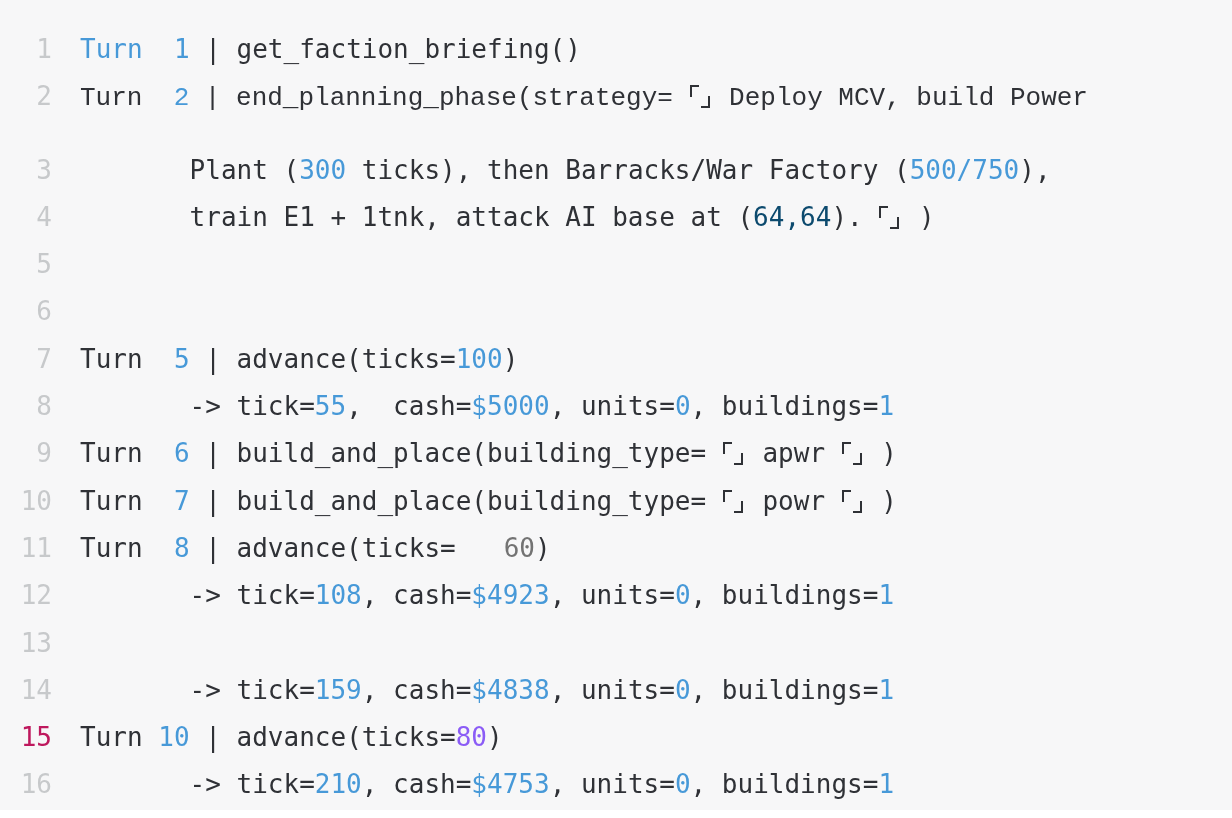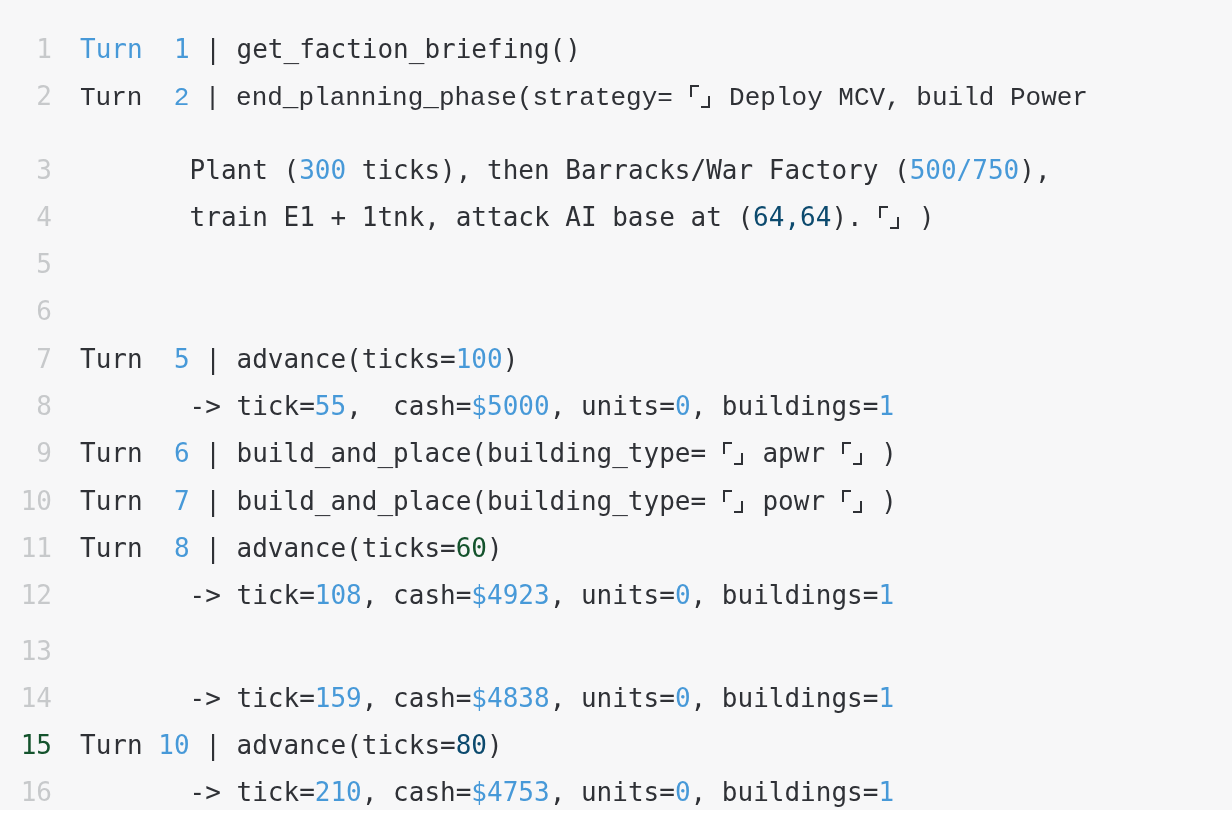--- a/index.html
+++ b/index.html
@@ -71,7 +71,7 @@
     <div class="line"><span class="ln" style="color: rgb(199, 201, 203);">8</span><span class="code" style="color: rgb(47, 49, 54);">       -&gt; tick=<span class="tok-num" style="color: rgb(71, 153, 216);">55</span>,  cash=<span class="tok-num" style="color: rgb(71, 153, 216);">$5000</span>, units=<span class="tok-num" style="color: rgb(71, 153, 216);">0</span>, buildings=<span class="tok-num" style="color: rgb(71, 153, 216);">1</span></span></div>
     <div class="line"><span class="ln" style="color: rgb(199, 201, 203);">9</span><span class="code" style="color: rgb(47, 49, 54);">Turn  <span class="tok-num" style="color: rgb(71, 153, 216);">6</span> | build_and_place(building_type= <span class="qo"></span><span class="qc"></span> apwr <span class="qo"></span><span class="qc"></span> )</span></div>
     <div class="line"><span class="ln" style="color: rgb(199, 201, 203);">10</span><span class="code" style="color: rgb(47, 49, 54);">Turn  <span class="tok-num" style="color: rgb(71, 153, 216);">7</span> | build_and_place(building_type= <span class="qo"></span><span class="qc"></span> powr <span class="qo"></span><span class="qc"></span> )</span></div>
-    <div class="line"><span class="ln" style="color: rgb(199, 201, 203);">11</span><span class="code" style="color: rgb(47, 49, 54);">Turn  <span class="tok-num" style="color: rgb(71, 153, 216);">8</span> | advance(ticks=<span class="tok-num" style="color: #14532d;">60</span>)</span></div>
+    <div class="line"><span class="ln" style="color: rgb(199, 201, 203);">11</span><span class="code" style="color: rgb(47, 49, 54);">Turn  <span class="tok-num" style="color: rgb(71, 153, 216);">8</span> | advance(ticks=<span class="tok-num" style="color: #737373; margin-left: 48px;">60</span>)</span></div>
     <div class="line"><span class="ln" style="color: rgb(199, 201, 203);">12</span><span class="code" style="color: rgb(47, 49, 54);">       -&gt; tick=<span class="tok-num" style="color: rgb(71, 153, 216);">108</span>, cash=<span class="tok-num" style="color: rgb(71, 153, 216);">$4923</span>, units=<span class="tok-num" style="color: rgb(71, 153, 216);">0</span>, buildings=<span class="tok-num" style="color: rgb(71, 153, 216);">1</span></span></div>
     <div class="line"><span class="ln" style="color: rgb(199, 201, 203); margin-top: 8px;">13</span></div>
     <div class="line"><span class="ln" style="color: rgb(199, 201, 203);">14</span><span class="code" style="color: rgb(47, 49, 54);">       -&gt; tick=<span class="tok-num" style="color: rgb(71, 153, 216);">159</span>, cash=<span class="tok-num" style="color: rgb(71, 153, 216);">$4838</span>, units=<span class="tok-num" style="color: rgb(71, 153, 216);">0</span>, buildings=<span class="tok-num" style="color: rgb(71, 153, 216);">1</span></span></div>

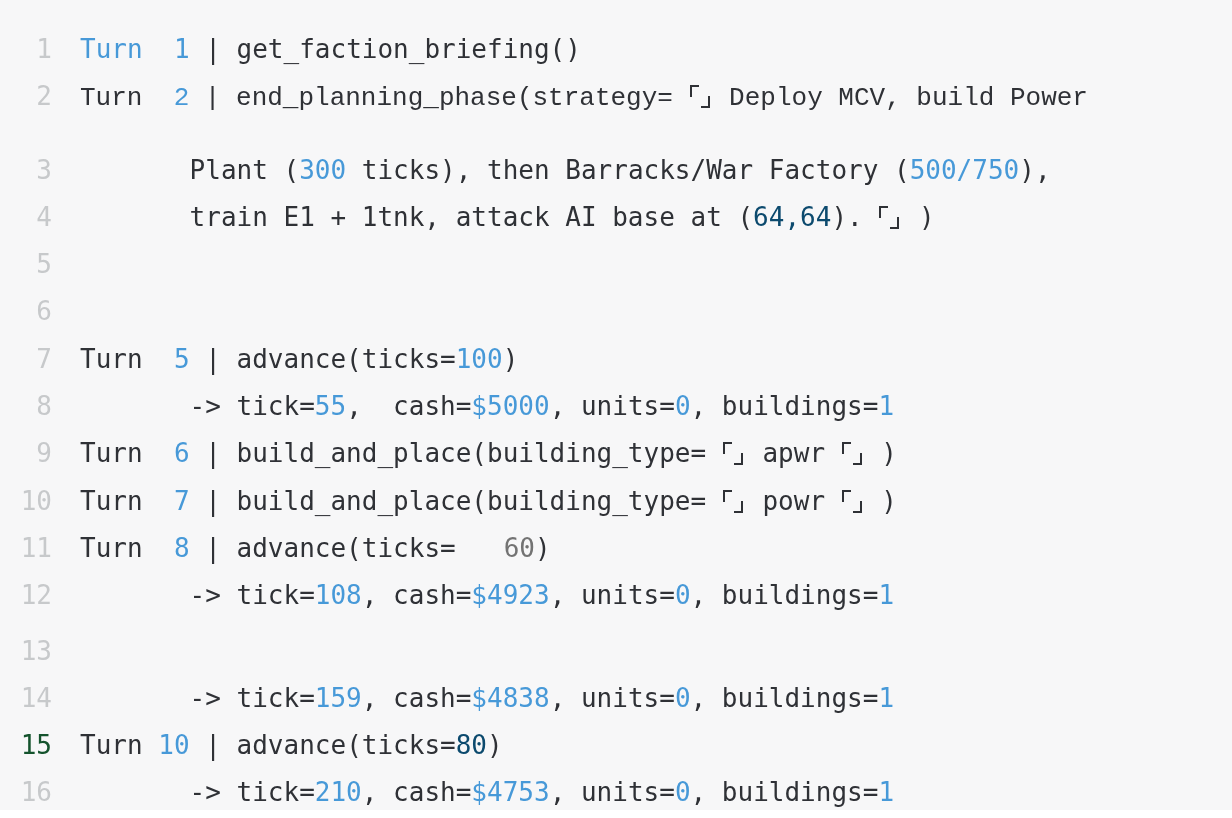--- a/index.html
+++ b/index.html
@@ -73,7 +73,7 @@
     <div class="line"><span class="ln" style="color: rgb(199, 201, 203);">10</span><span class="code" style="color: rgb(47, 49, 54);">Turn  <span class="tok-num" style="color: rgb(71, 153, 216);">7</span> | build_and_place(building_type= <span class="qo"></span><span class="qc"></span> powr <span class="qo"></span><span class="qc"></span> )</span></div>
     <div class="line"><span class="ln" style="color: rgb(199, 201, 203);">11</span><span class="code" style="color: rgb(47, 49, 54);">Turn  <span class="tok-num" style="color: rgb(71, 153, 216);">8</span> | advance(ticks=<span class="tok-num" style="color: #737373; margin-left: 48px;">60</span>)</span></div>
     <div class="line"><span class="ln" style="color: rgb(199, 201, 203);">12</span><span class="code" style="color: rgb(47, 49, 54);">       -&gt; tick=<span class="tok-num" style="color: rgb(71, 153, 216);">108</span>, cash=<span class="tok-num" style="color: rgb(71, 153, 216);">$4923</span>, units=<span class="tok-num" style="color: rgb(71, 153, 216);">0</span>, buildings=<span class="tok-num" style="color: rgb(71, 153, 216);">1</span></span></div>
-    <div class="line"><span class="ln" style="color: rgb(199, 201, 203); margin-top: 8px;">13</span></div>
+    <div class="line"><span class="ln" style="color: rgb(199, 201, 203);">13</span></div>
     <div class="line"><span class="ln" style="color: rgb(199, 201, 203);">14</span><span class="code" style="color: rgb(47, 49, 54);">       -&gt; tick=<span class="tok-num" style="color: rgb(71, 153, 216);">159</span>, cash=<span class="tok-num" style="color: rgb(71, 153, 216);">$4838</span>, units=<span class="tok-num" style="color: rgb(71, 153, 216);">0</span>, buildings=<span class="tok-num" style="color: rgb(71, 153, 216);">1</span></span></div>
     <div class="line"><span class="ln" style="color: #14532d;">15</span><span class="code" style="color: rgb(47, 49, 54);">Turn <span class="tok-num" style="color: rgb(71, 153, 216);">10</span> | advance(ticks=<span class="tok-num" style="color: #0c4a6e;">80</span>)</span></div>
     <div class="line"><span class="ln" style="color: rgb(199, 201, 203);">16</span><span class="code" style="color: rgb(47, 49, 54);">       -&gt; tick=<span class="tok-num" style="color: rgb(71, 153, 216);">210</span>, cash=<span class="tok-num" style="color: rgb(71, 153, 216);">$4753</span>, units=<span class="tok-num" style="color: rgb(71, 153, 216);">0</span>, buildings=<span class="tok-num" style="color: rgb(71, 153, 216);">1</span></span></div>

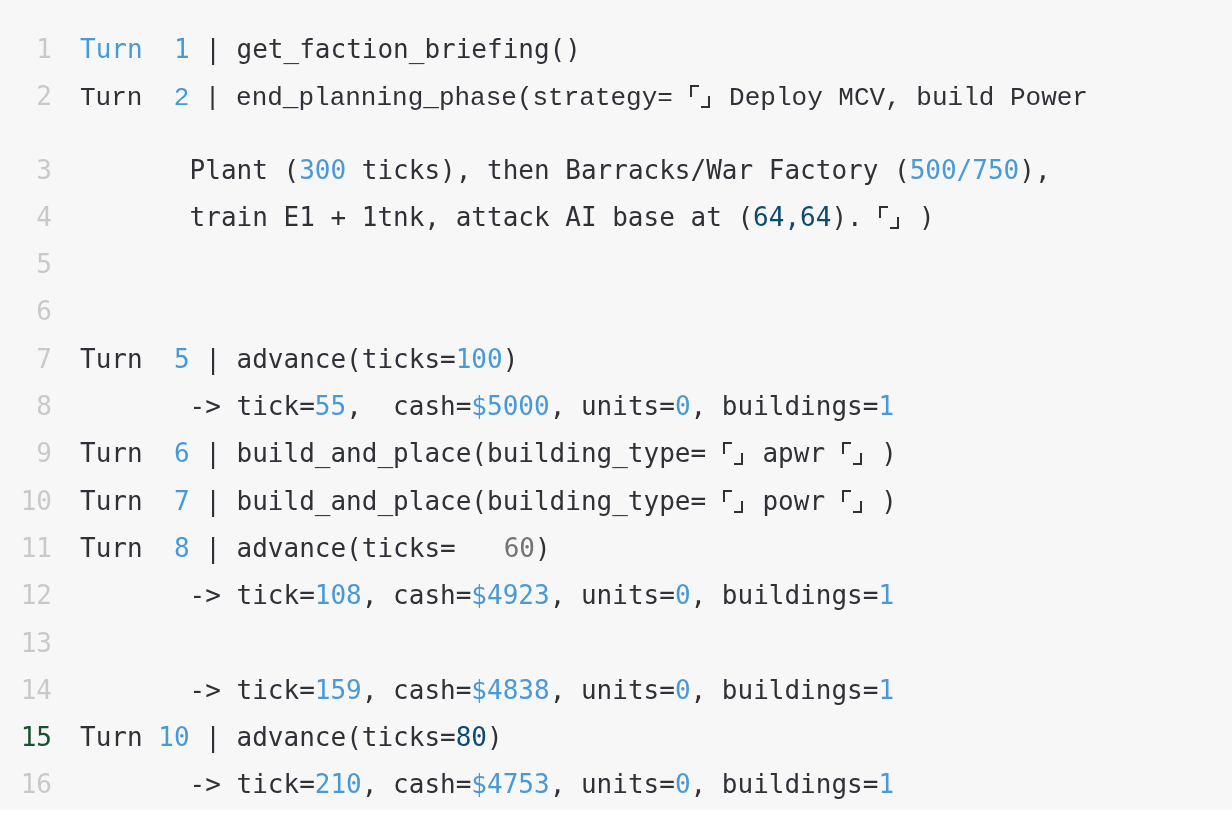--- a/index.html
+++ b/index.html
@@ -75,7 +75,7 @@
     <div class="line"><span class="ln" style="color: rgb(199, 201, 203);">12</span><span class="code" style="color: rgb(47, 49, 54);">       -&gt; tick=<span class="tok-num" style="color: rgb(71, 153, 216);">108</span>, cash=<span class="tok-num" style="color: rgb(71, 153, 216);">$4923</span>, units=<span class="tok-num" style="color: rgb(71, 153, 216);">0</span>, buildings=<span class="tok-num" style="color: rgb(71, 153, 216);">1</span></span></div>
     <div class="line"><span class="ln" style="color: rgb(199, 201, 203);">13</span></div>
     <div class="line"><span class="ln" style="color: rgb(199, 201, 203);">14</span><span class="code" style="color: rgb(47, 49, 54);">       -&gt; tick=<span class="tok-num" style="color: rgb(71, 153, 216);">159</span>, cash=<span class="tok-num" style="color: rgb(71, 153, 216);">$4838</span>, units=<span class="tok-num" style="color: rgb(71, 153, 216);">0</span>, buildings=<span class="tok-num" style="color: rgb(71, 153, 216);">1</span></span></div>
-    <div class="line"><span class="ln" style="color: #14532d;">15</span><span class="code" style="color: rgb(47, 49, 54);">Turn <span class="tok-num" style="color: rgb(71, 153, 216);">10</span> | advance(ticks=<span class="tok-num" style="color: #0c4a6e;">80</span>)</span></div>
+    <div class="line"><span class="ln" style="color: #be185d;">15</span><span class="code" style="color: rgb(47, 49, 54);">Turn <span class="tok-num" style="color: rgb(71, 153, 216);">10</span> | advance(ticks=<span class="tok-num" style="color: #0c4a6e;">80</span>)</span></div>
     <div class="line"><span class="ln" style="color: rgb(199, 201, 203);">16</span><span class="code" style="color: rgb(47, 49, 54);">       -&gt; tick=<span class="tok-num" style="color: rgb(71, 153, 216);">210</span>, cash=<span class="tok-num" style="color: rgb(71, 153, 216);">$4753</span>, units=<span class="tok-num" style="color: rgb(71, 153, 216);">0</span>, buildings=<span class="tok-num" style="color: rgb(71, 153, 216);">1</span></span></div>
   </div>
 

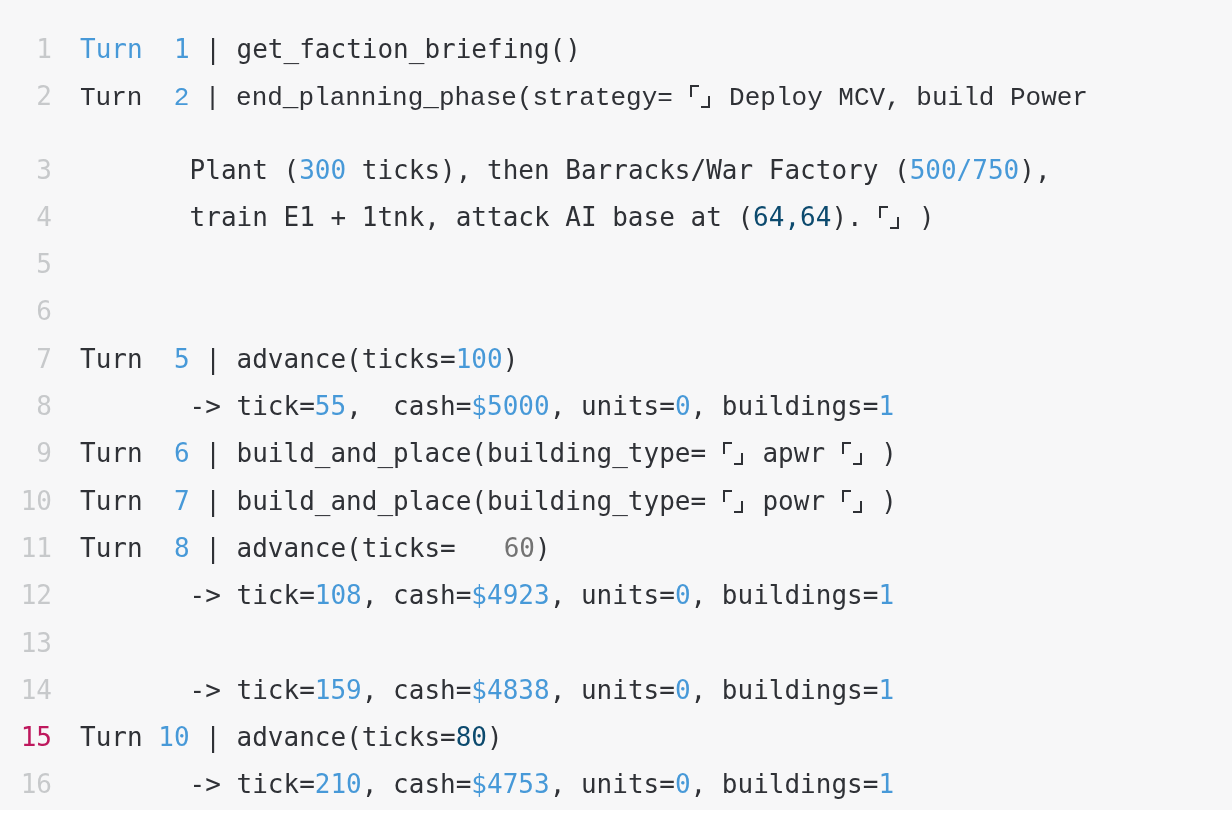--- a/index.html
+++ b/index.html
@@ -75,7 +75,7 @@
     <div class="line"><span class="ln" style="color: rgb(199, 201, 203);">12</span><span class="code" style="color: rgb(47, 49, 54);">       -&gt; tick=<span class="tok-num" style="color: rgb(71, 153, 216);">108</span>, cash=<span class="tok-num" style="color: rgb(71, 153, 216);">$4923</span>, units=<span class="tok-num" style="color: rgb(71, 153, 216);">0</span>, buildings=<span class="tok-num" style="color: rgb(71, 153, 216);">1</span></span></div>
     <div class="line"><span class="ln" style="color: rgb(199, 201, 203);">13</span></div>
     <div class="line"><span class="ln" style="color: rgb(199, 201, 203);">14</span><span class="code" style="color: rgb(47, 49, 54);">       -&gt; tick=<span class="tok-num" style="color: rgb(71, 153, 216);">159</span>, cash=<span class="tok-num" style="color: rgb(71, 153, 216);">$4838</span>, units=<span class="tok-num" style="color: rgb(71, 153, 216);">0</span>, buildings=<span class="tok-num" style="color: rgb(71, 153, 216);">1</span></span></div>
-    <div class="line"><span class="ln" style="color: #be185d;">15</span><span class="code" style="color: rgb(47, 49, 54);">Turn <span class="tok-num" style="color: rgb(71, 153, 216);">10</span> | advance(ticks=<span class="tok-num" style="color: #0c4a6e;">80</span>)</span></div>
+    <div class="line"><span class="ln" style="color: #be185d;">15</span><span class="code" style="color: rgb(47, 49, 54);">Turn <span class="tok-num" style="color: rgb(71, 153, 216);">10</span> | advance(ticks=<span class="tok-num" style="color: #8b5cf6;">80</span>)</span></div>
     <div class="line"><span class="ln" style="color: rgb(199, 201, 203);">16</span><span class="code" style="color: rgb(47, 49, 54);">       -&gt; tick=<span class="tok-num" style="color: rgb(71, 153, 216);">210</span>, cash=<span class="tok-num" style="color: rgb(71, 153, 216);">$4753</span>, units=<span class="tok-num" style="color: rgb(71, 153, 216);">0</span>, buildings=<span class="tok-num" style="color: rgb(71, 153, 216);">1</span></span></div>
   </div>
 

